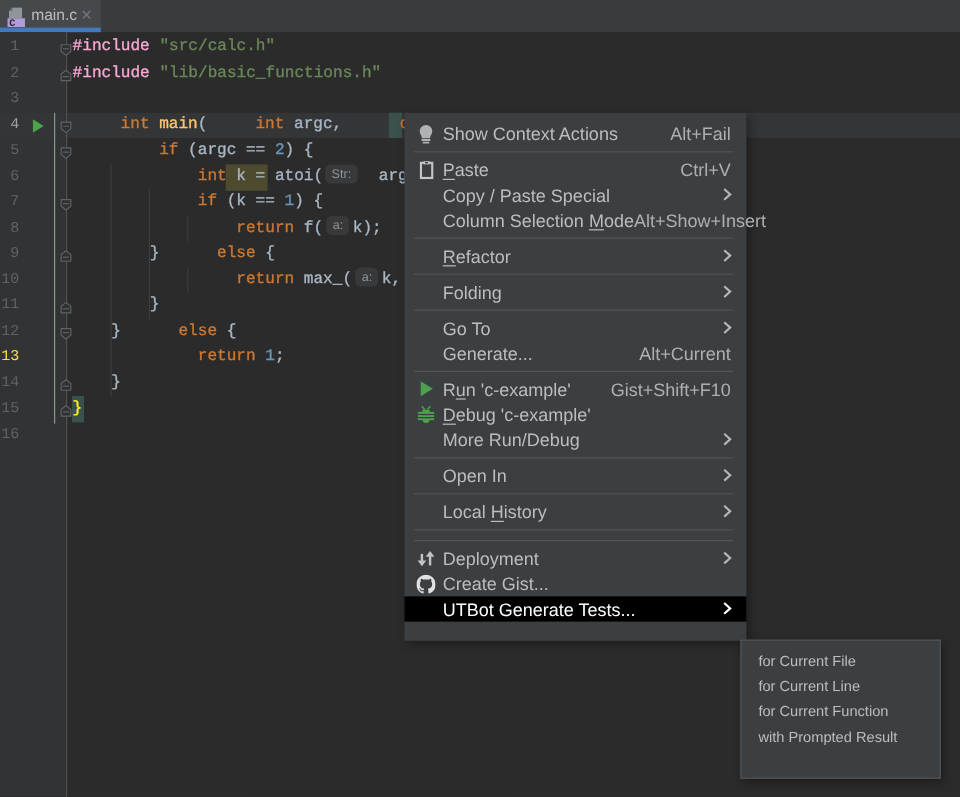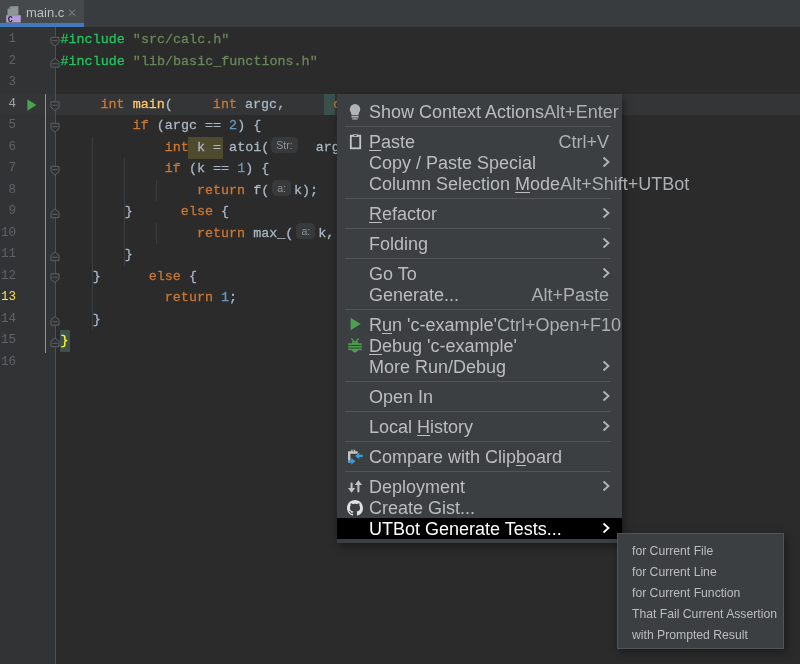--- a/index.html
+++ b/index.html
@@ -24,7 +24,7 @@
         font-family:"Liberation Mono", monospace; font-size:13.4px; font-weight:normal; -webkit-text-stroke:0.28px currentColor;
         color:#a9b7c6; line-height:21.5px; height:21.5px; }
   .kw { color:#cc7832;margin-left:40px; }
-  .pp { color:#22c55e; }
+  .pp { color:#f9a8d4; }
   .str { color:#6a8759; }
   .num { color:#6897bb; }
   .fn { color:#ffc66d; }

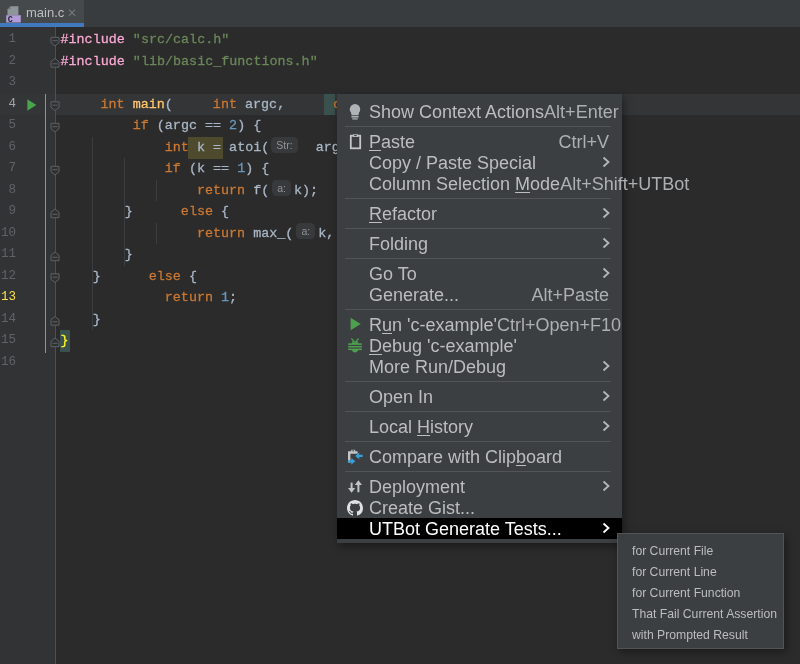--- a/index.html
+++ b/index.html
@@ -36,7 +36,7 @@
   .iguide { position:absolute; width:1px; background:#3a3e41; }
   
   #menu { position:absolute; left:337px; top:94px; width:285px; background:#3c3f41;
-          padding:7px 0 4px 0; font-size:18px; color:#bbbdbf;
+          padding:7px 0 16px 0; font-size:15px; color:#bbbdbf;
           box-shadow:2px 3px 8px rgba(0,0,0,0.4); }
   .mi { position:relative; height:21px; line-height:21px; padding-left:32px; padding-right:13px;
         display:flex; align-items:center; }

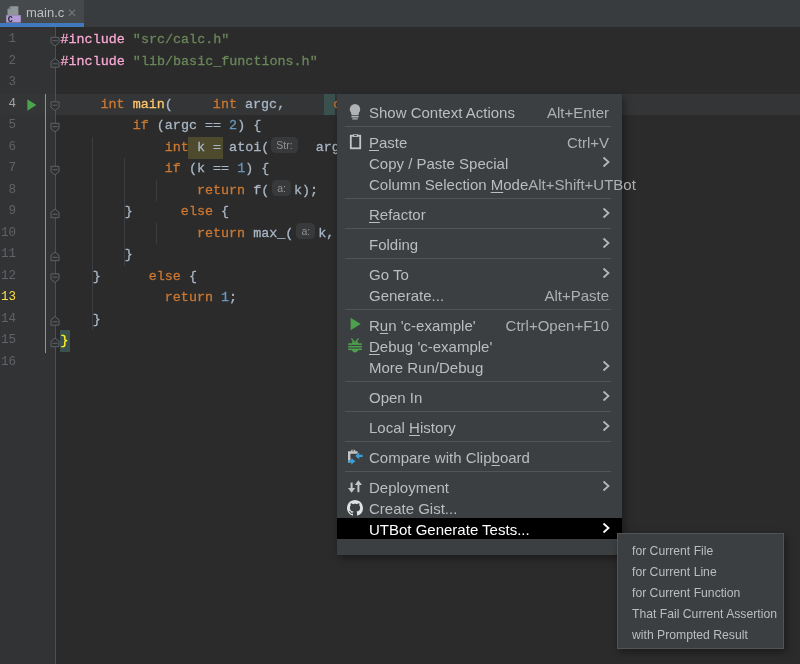--- a/index.html
+++ b/index.html
@@ -158,7 +158,7 @@
           <rect x="5.2" y="14.2" width="5.6" height="1.4" rx="0.5" fill="#b0b3b5"></rect>
         </svg>
         <span class="lbl">Show Context Actions</span>
-        <span class="sc">Alt+Enter</span>
+        <span class="sc">Alt+Fail</span>
       </div>
       <div class="msep">
         <div></div>

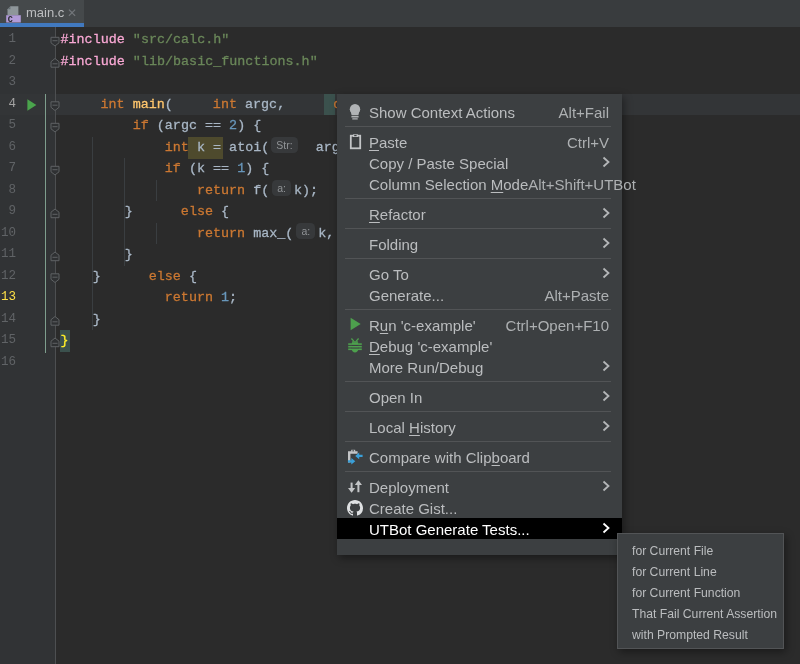--- a/index.html
+++ b/index.html
@@ -180,7 +180,7 @@
       </div>
       <div class="mi">
         <span class="lbl">Column Selection <u>M</u>ode</span>
-        <span class="sc">Alt+Shift+UTBot</span>
+        <span class="sc">Alt+Show+Insert</span>
       </div>
       <div class="msep">
         <div></div>

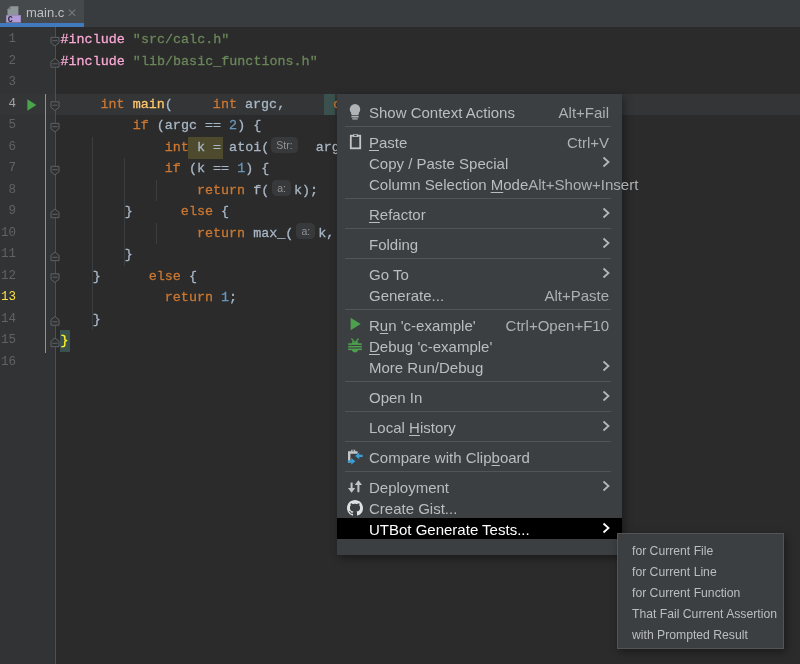--- a/index.html
+++ b/index.html
@@ -211,7 +211,7 @@
       </div>
       <div class="mi">
         <span class="lbl">Generate...</span>
-        <span class="sc">Alt+Paste</span>
+        <span class="sc">Alt+Current</span>
       </div>
       <div class="msep">
         <div></div>

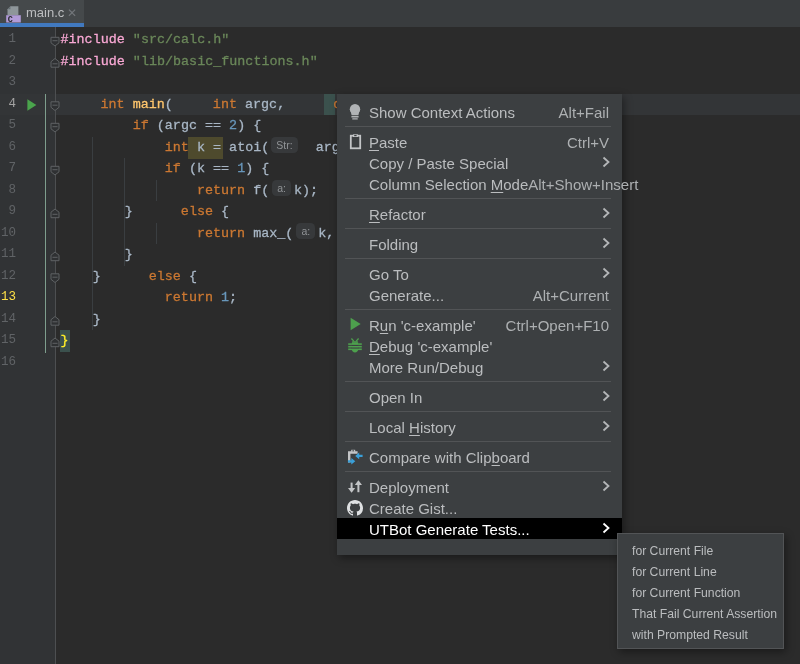--- a/index.html
+++ b/index.html
@@ -221,7 +221,7 @@
           <path d="M3.6 0.8 L13.7 7 L3.6 13.3 Z" fill="#4da04d"></path>
         </svg>
         <span class="lbl">R<u>u</u>n 'c-example'</span>
-        <span class="sc">Ctrl+Open+F10</span>
+        <span class="sc">Gist+Shift+F10</span>
       </div>
       <div class="mi">
         <svg class="icon" viewBox="0 0 16 16">

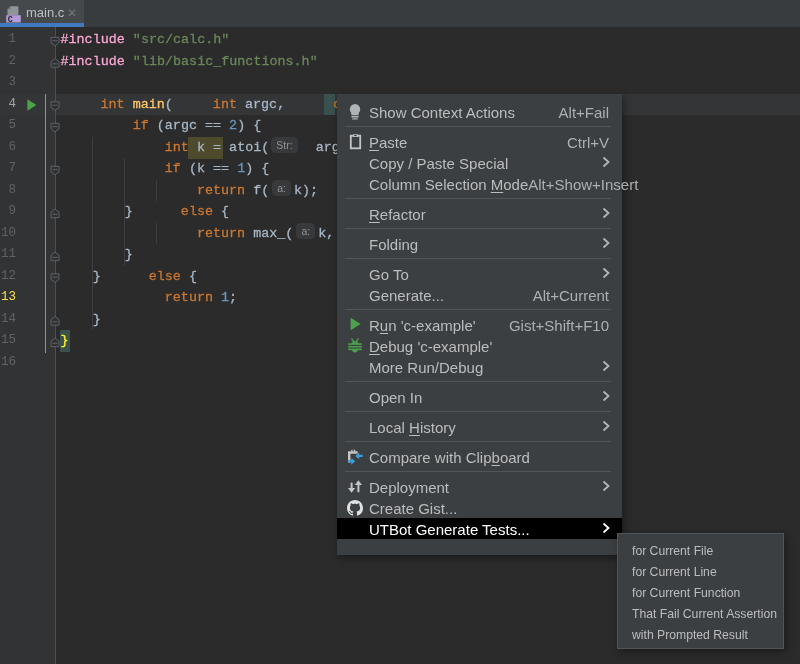--- a/index.html
+++ b/index.html
@@ -266,16 +266,6 @@
       <div class="msep">
         <div></div>
       </div>
-      <div class="mi">
-        <svg class="icon" viewBox="0 0 16 16">
-          <path d="M1 2.2 h9.6 v2.6 H3.4 v8.6 H1 Z" fill="#c3c5c7"></path>
-          <rect x="4.2" y="0.8" width="4" height="2" fill="#c3c5c7"></rect>
-          <rect x="5.4" y="1.3" width="1.6" height="1" fill="#3c3f41"></rect>
-          <path d="M15.6 5.8 h-3.4 V3.6 L8.2 6.9 l4 3.3 V8 h3.4 Z" fill="#3a9fd8"></path>
-          <path d="M0.9 11.2 h3.4 V9 l4 3.3 -4 3.3 v-2.2 H0.9 Z" fill="#3a9fd8"></path>
-        </svg>
-        <span class="lbl">Compare with Clip<u>b</u>oard</span>
-      </div>
       <div class="msep">
         <div></div>
       </div>

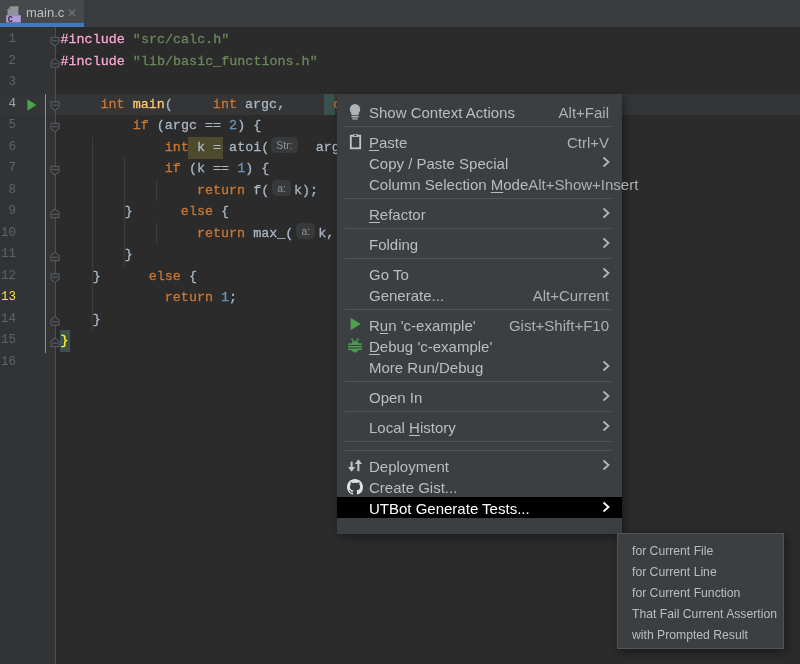--- a/index.html
+++ b/index.html
@@ -299,7 +299,6 @@
     <div class="smi">for Current File</div>
     <div class="smi">for Current Line</div>
     <div class="smi">for Current Function</div>
-    <div class="smi">That Fail Current Assertion</div>
     <div class="smi">with Prompted Result</div>
   </div>
 </div>

